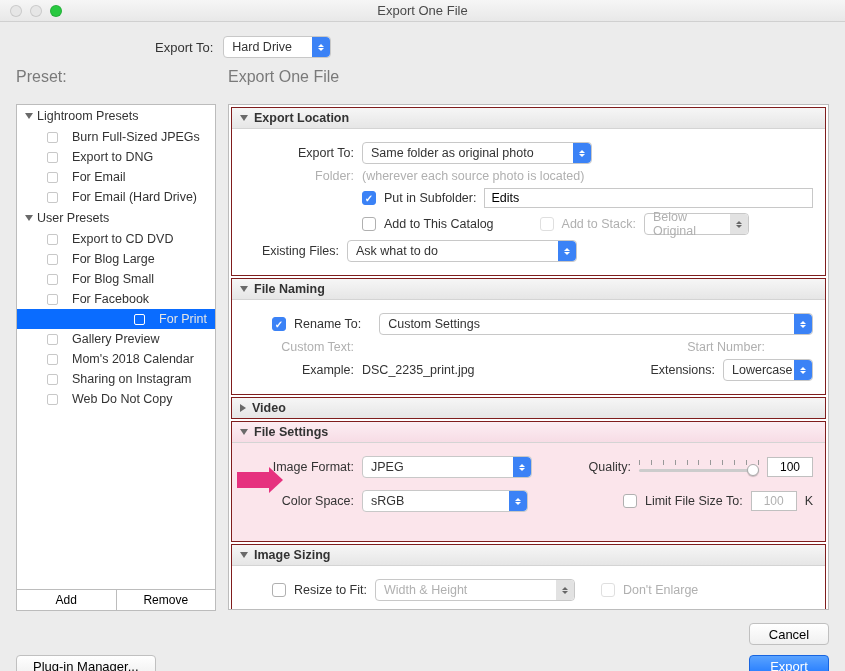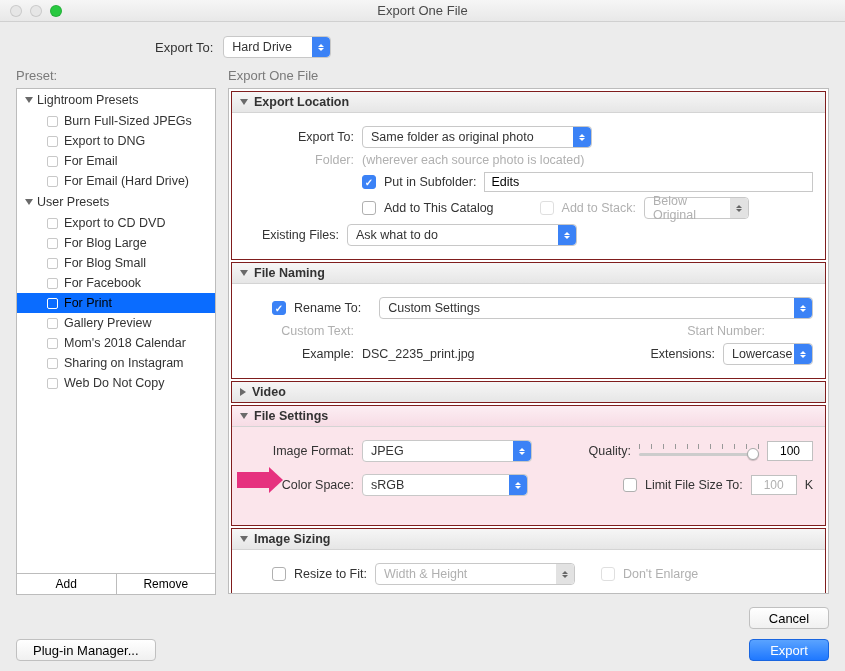--- a/index.html
+++ b/index.html
@@ -29,7 +29,7 @@
 .col-left { width: 200px; }
 .col-right { flex: 1; }
 
-.section-label { font-size: 13px; color: #7a7a7a; margin-bottom: 5px; }
+.section-label { font-size: 16px; color: #7a7a7a; margin-bottom: 18px; }
 
 .preset-box { background: #fff; border: 1px solid #bcbcbc; border-radius: 0; height: 486px; overflow-y: auto; }
 .preset-group { padding: 4px 8px; display: flex; align-items: center; gap: 4px; font-size: 12.5px; cursor: default; }

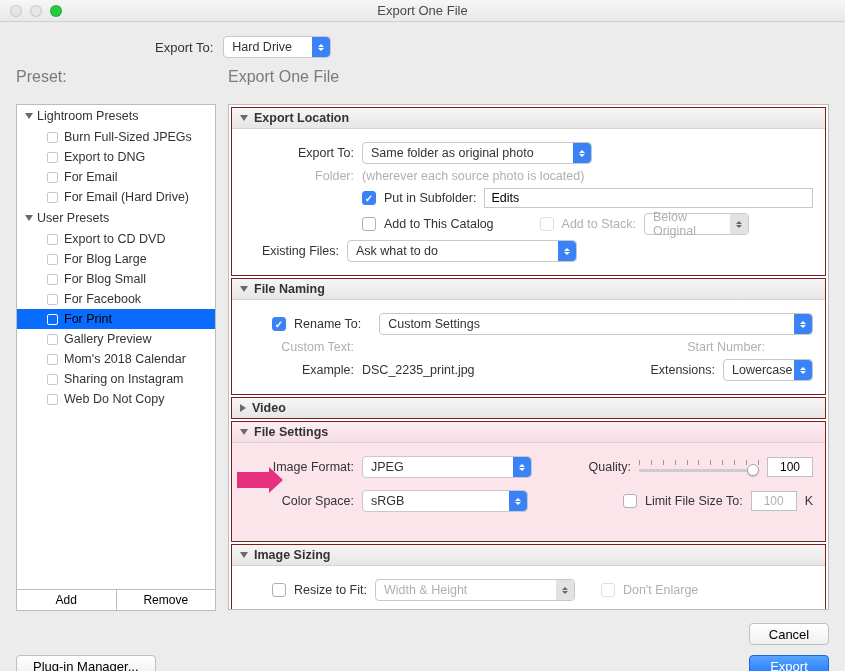--- a/index.html
+++ b/index.html
@@ -33,7 +33,7 @@
 
 .preset-box { background: #fff; border: 1px solid #bcbcbc; border-radius: 0; height: 486px; overflow-y: auto; }
 .preset-group { padding: 4px 8px; display: flex; align-items: center; gap: 4px; font-size: 12.5px; cursor: default; }
-.preset-item { padding: 3px 8px 3px 30px; display: flex; align-items: center; gap: 6px; font-size: 12.5px; cursor: default; }
+.preset-item { padding: 3px 8px 3px 30px; display: flex; align-items: center; gap: 14px; font-size: 12.5px; cursor: default; }
 .preset-item .box, .preset-item.selected .box { width: 11px; height: 11px; border: 1px solid #c8c8c8; border-radius: 2px; background: #fff; }
 .preset-item.selected { background: #0a6cff; color: #000000; }
 .preset-item.selected .box { border-color: #fff; background: transparent; }

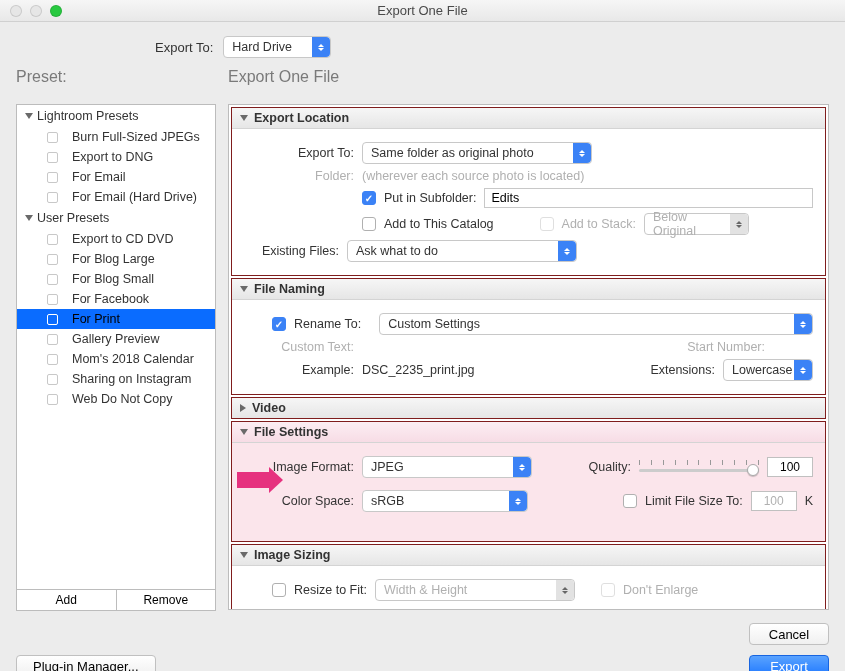--- a/index.html
+++ b/index.html
@@ -35,7 +35,7 @@
 .preset-group { padding: 4px 8px; display: flex; align-items: center; gap: 4px; font-size: 12.5px; cursor: default; }
 .preset-item { padding: 3px 8px 3px 30px; display: flex; align-items: center; gap: 14px; font-size: 12.5px; cursor: default; }
 .preset-item .box, .preset-item.selected .box { width: 11px; height: 11px; border: 1px solid #c8c8c8; border-radius: 2px; background: #fff; }
-.preset-item.selected { background: #0a6cff; color: #000000; }
+.preset-item.selected { background: #0a6cff; color: #e5e5e5; justify-content: flex-end; }
 .preset-item.selected .box { border-color: #fff; background: transparent; }
 .disclosure { display: inline-block; width: 0; height: 0; border-left: 4px solid transparent; border-right: 4px solid transparent; border-top: 6px solid #6a6a6a; }
 

